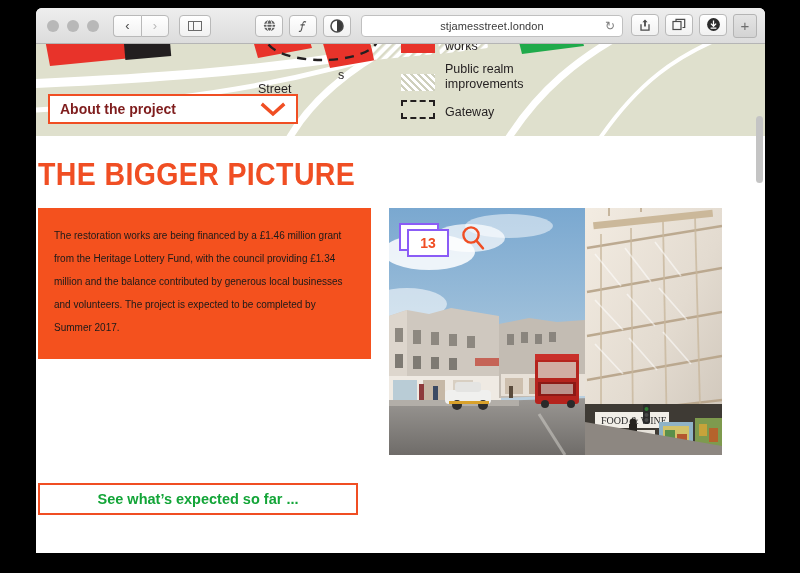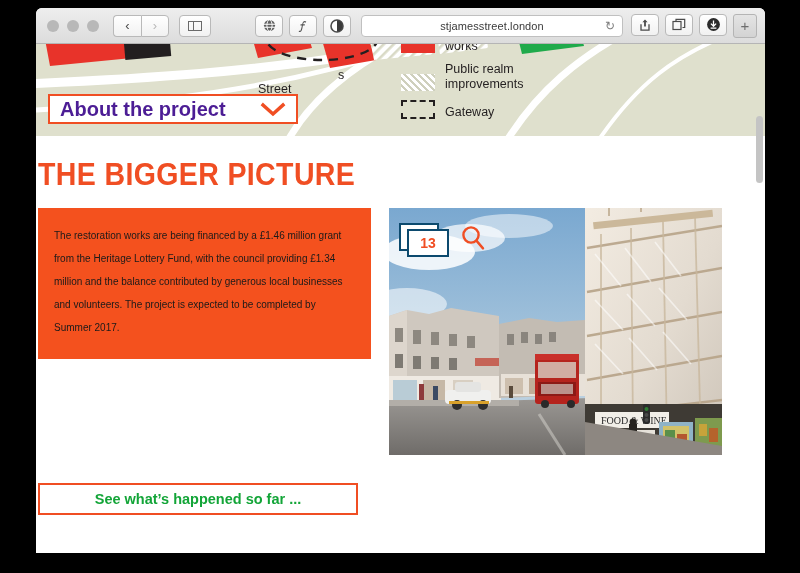--- a/index.html
+++ b/index.html
@@ -109,7 +109,7 @@
     display: flex; align-items: center; padding: 0 10px;
     z-index: 6;
   }
-  .accordion-label { font-size: 20px; font-weight: bold; color: #4c1d95; flex: 1; }
+  .accordion-label { font-size: 14px; font-weight: bold; color: #7f1d1d; flex: 1; }
 
   
   .content { padding: 0 2px; }

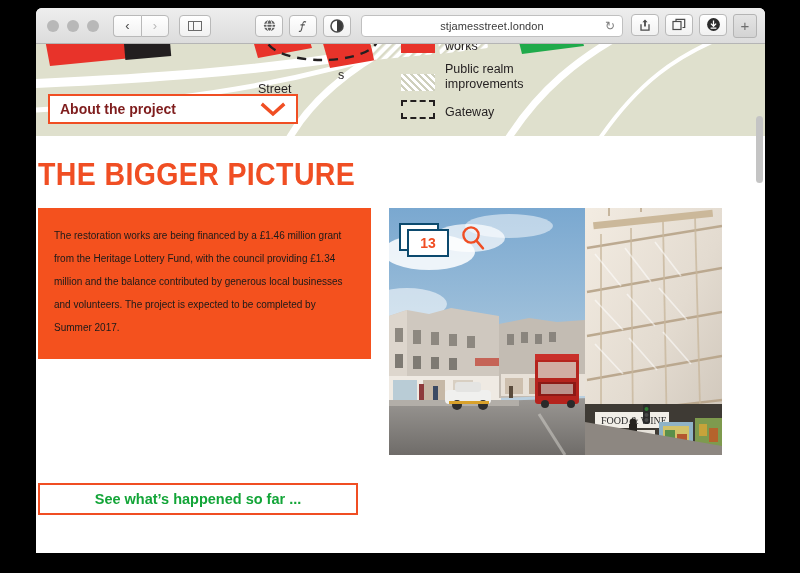--- a/index.html
+++ b/index.html
@@ -137,7 +137,7 @@
 
   .badge { position: absolute; left: 10px; top: 15px; display: flex; align-items: center; z-index: 4; }
   .stack { position: relative; width: 52px; height: 34px; }
-  .card { position: absolute; background: #fff; border: 2px solid #0c4a6e; }
+  .card { position: absolute; background: #fff; border: 2px solid #8b5cf6; }
   .card.back  { left: 0;  top: 0;  width: 40px; height: 28px; }
   .card.front { left: 8px; top: 6px; width: 42px; height: 28px; display: flex; align-items: center; justify-content: center; }
   .badge-num { font-size: 14px; font-weight: bold; color: #f04e23; }

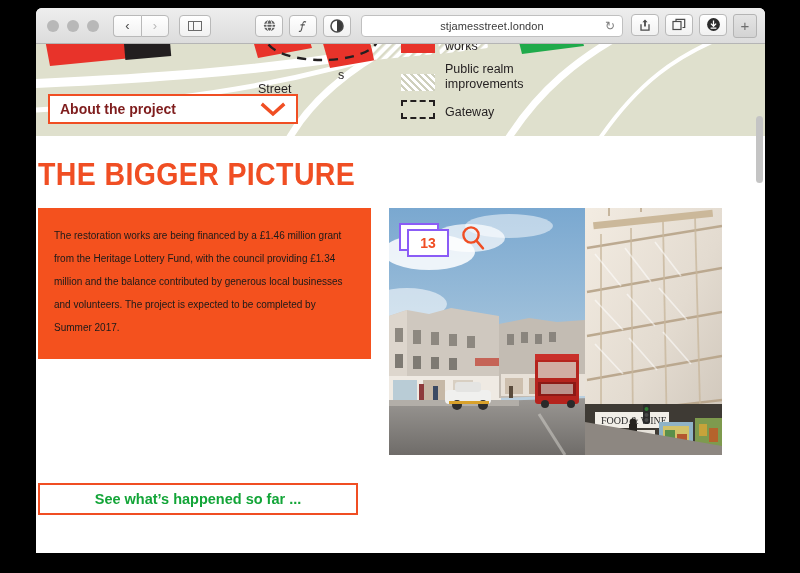--- a/index.html
+++ b/index.html
@@ -455,7 +455,7 @@
           </div>
 
           <div class="cta">
-            <span class="cta-label">See what’s happened so far ...</span>
+            <span class="cta-label">See what’s expected so far ...</span>
           </div>
         </div>
 

